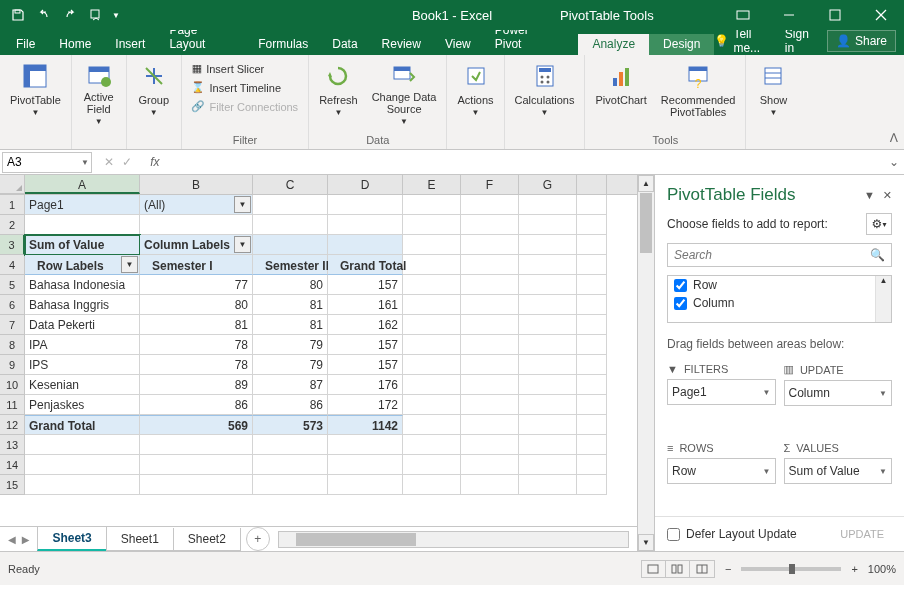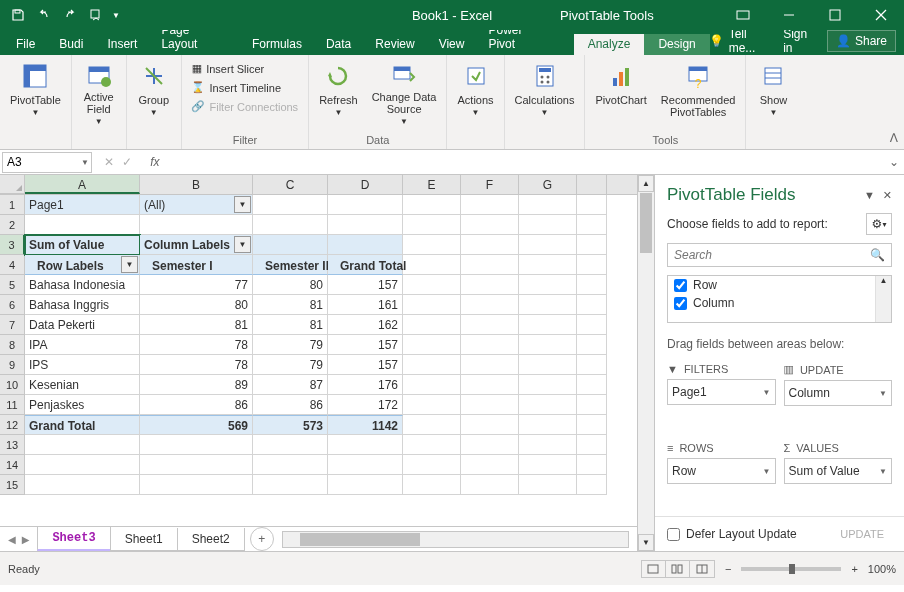--- a/index.html
+++ b/index.html
@@ -181,7 +181,7 @@
 
 <div class="menu-tabs">
   <div class="menu-tab file">File</div>
-  <div class="menu-tab">Budi</div>
+  <div class="menu-tab">Home</div>
   <div class="menu-tab">Insert</div>
   <div class="menu-tab">Page Layout</div>
   <div class="menu-tab">Formulas</div>

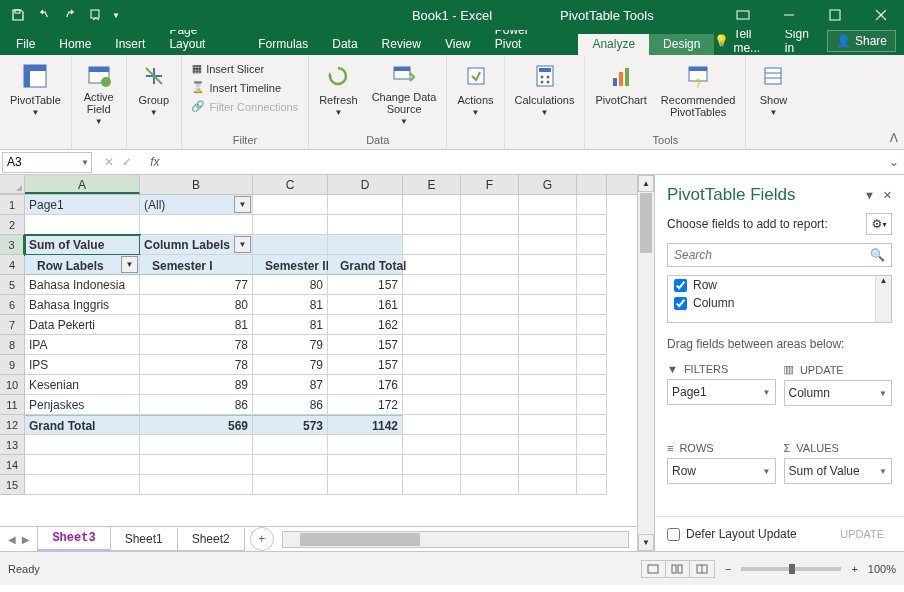--- a/index.html
+++ b/index.html
@@ -104,7 +104,7 @@
 .nav-arrow { cursor: pointer; font-size: 10px; padding: 2px; }
 .sheet-tabs { display: flex; align-items: flex-end; height: 100%; }
 .sheet-tab { padding: 4px 14px; border: 1px solid #c6c6c6; border-top: none; background: #fff; cursor: pointer; font-size: 12px; margin-right: -1px; }
-.sheet-tab.active { background: #fff; border-bottom: 2px solid #c4b5fd; font-weight: bold; color: #a21caf; font-family: Liberation Mono, monospace; }
+.sheet-tab.active { background: #fff; border-bottom: 2px solid #14b8a6; font-weight: bold; color: #0c4a6e; }
 .new-sheet { width: 24px; height: 24px; display: flex; align-items: center; justify-content: center; cursor: pointer; margin-left: 6px; border: 1px solid #c6c6c6; border-radius: 50%; color: #666; }
 .hscroll { flex: 1; margin: 0 8px; height: 17px; background: #f0f0f0; border: 1px solid #c6c6c6; position: relative; }
 .hscroll-thumb { position: absolute; left: 17px; width: 120px; top: 1px; bottom: 1px; background: #c1c1c1; }

